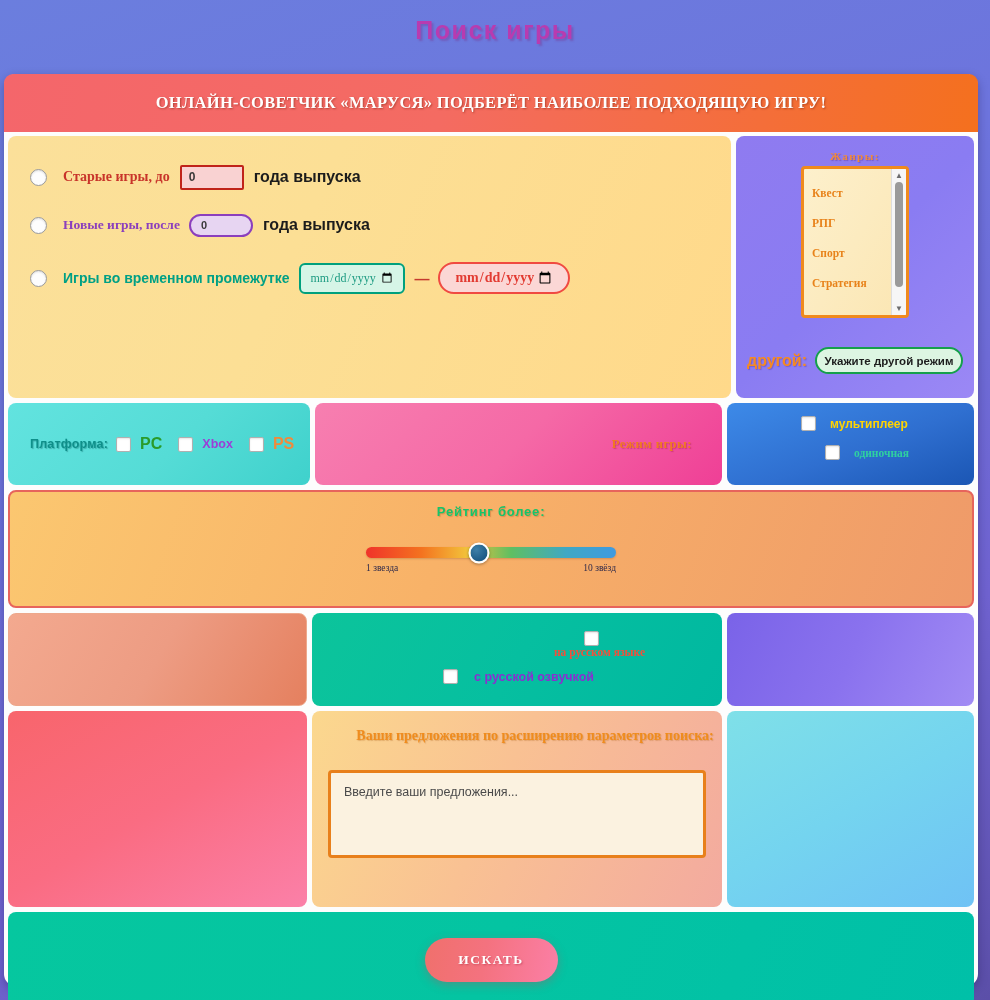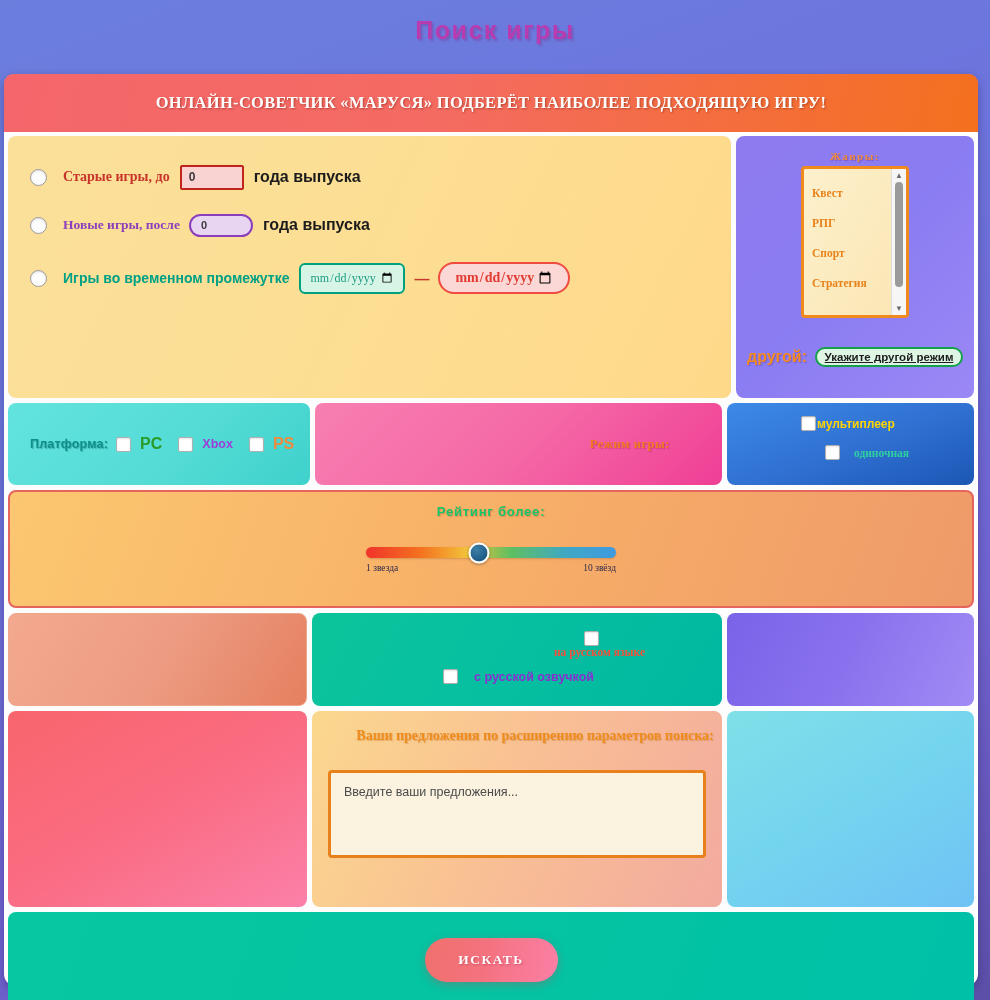--- a/index.html
+++ b/index.html
@@ -185,7 +185,7 @@
     text-shadow: 1px 1px 1px rgba(80,40,140,0.35);
   }
   .inp-other {
-    width: 148px; height: 20px;
+    width: 148px; height: 27px;
     border: 2px solid #15a04b;
     border-radius: 14px;
     background: #ddf5e2;
@@ -194,7 +194,6 @@
     font-family: "Liberation Sans", sans-serif;
     text-align: center;
     outline: none;
-    text-decoration: underline;
   }
 
   

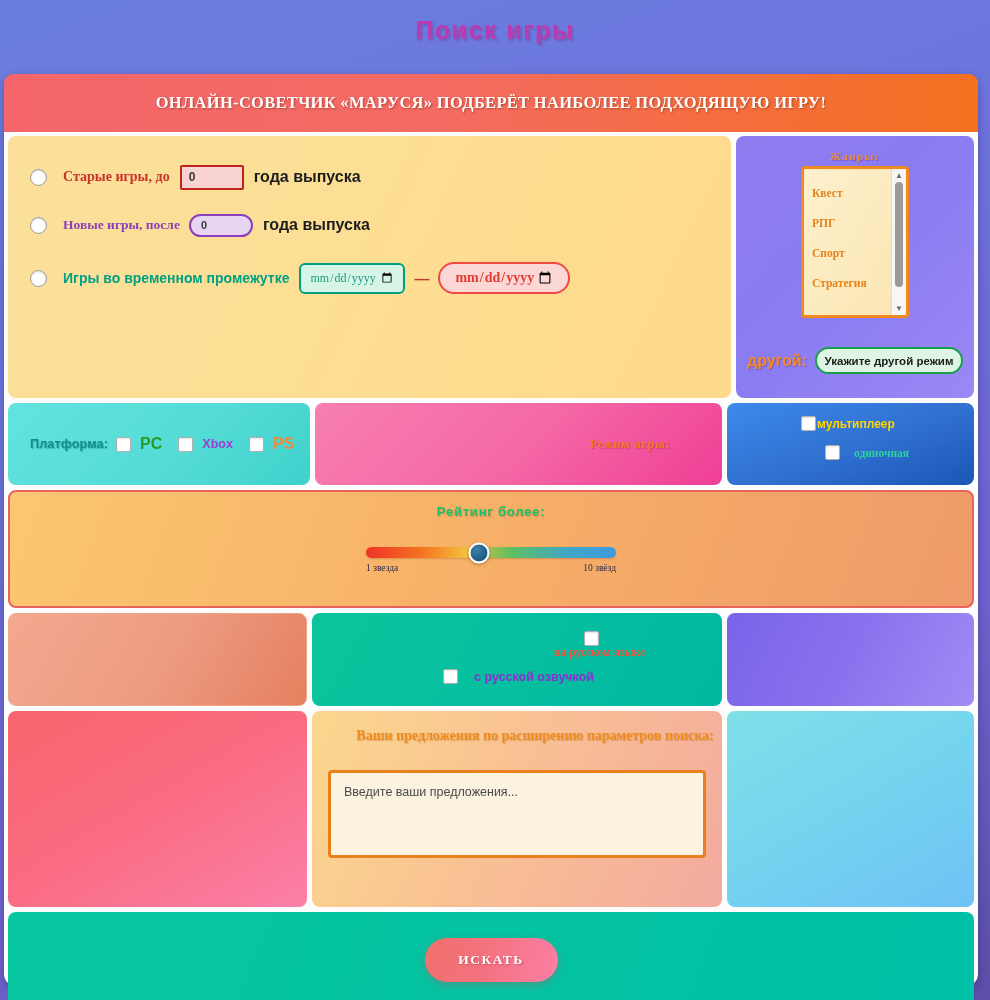--- a/index.html
+++ b/index.html
@@ -244,7 +244,7 @@
   .multi-row { display: flex; align-items: center; }
   .multi-row.m1 { padding-left: 74px; }
   .multi-row.m2 { padding-left: 98px; margin-top: 14px; }
-  .l-multi  { color: #ffd400; font-weight: bold; font-size: 12px; margin-left: 1px; font-family: "Liberation Sans", sans-serif; }
+  .l-multi  { color: #ffd400; font-weight: bold; font-size: 12px; margin-left: 14px; font-family: "Liberation Sans", sans-serif; }
   .l-single { color: #2fd0a0; font-weight: bold; font-size: 11.5px; margin-left: 14px; font-family: "Liberation Serif", serif; }
 
   

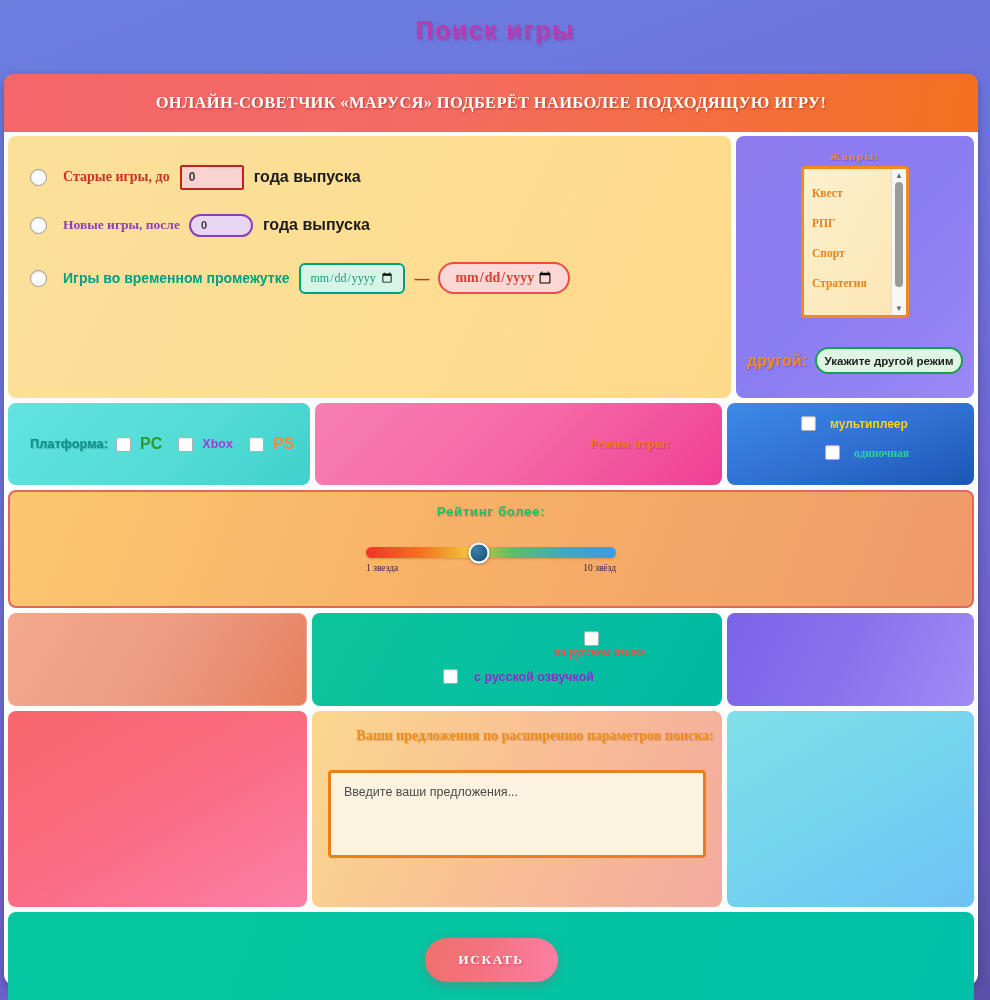--- a/index.html
+++ b/index.html
@@ -227,7 +227,7 @@
     flex: 1 1 auto;
     background: linear-gradient(135deg, #f77fb0 0%, #f569a6 50%, #ef3f96 100%);
     display: flex; align-items: center; justify-content: flex-end;
-    padding-right: 52px;
+    padding-right: 30px;
   }
   .mode-label {
     color: #f07a22; font-weight: bold; font-size: 12.5px;

